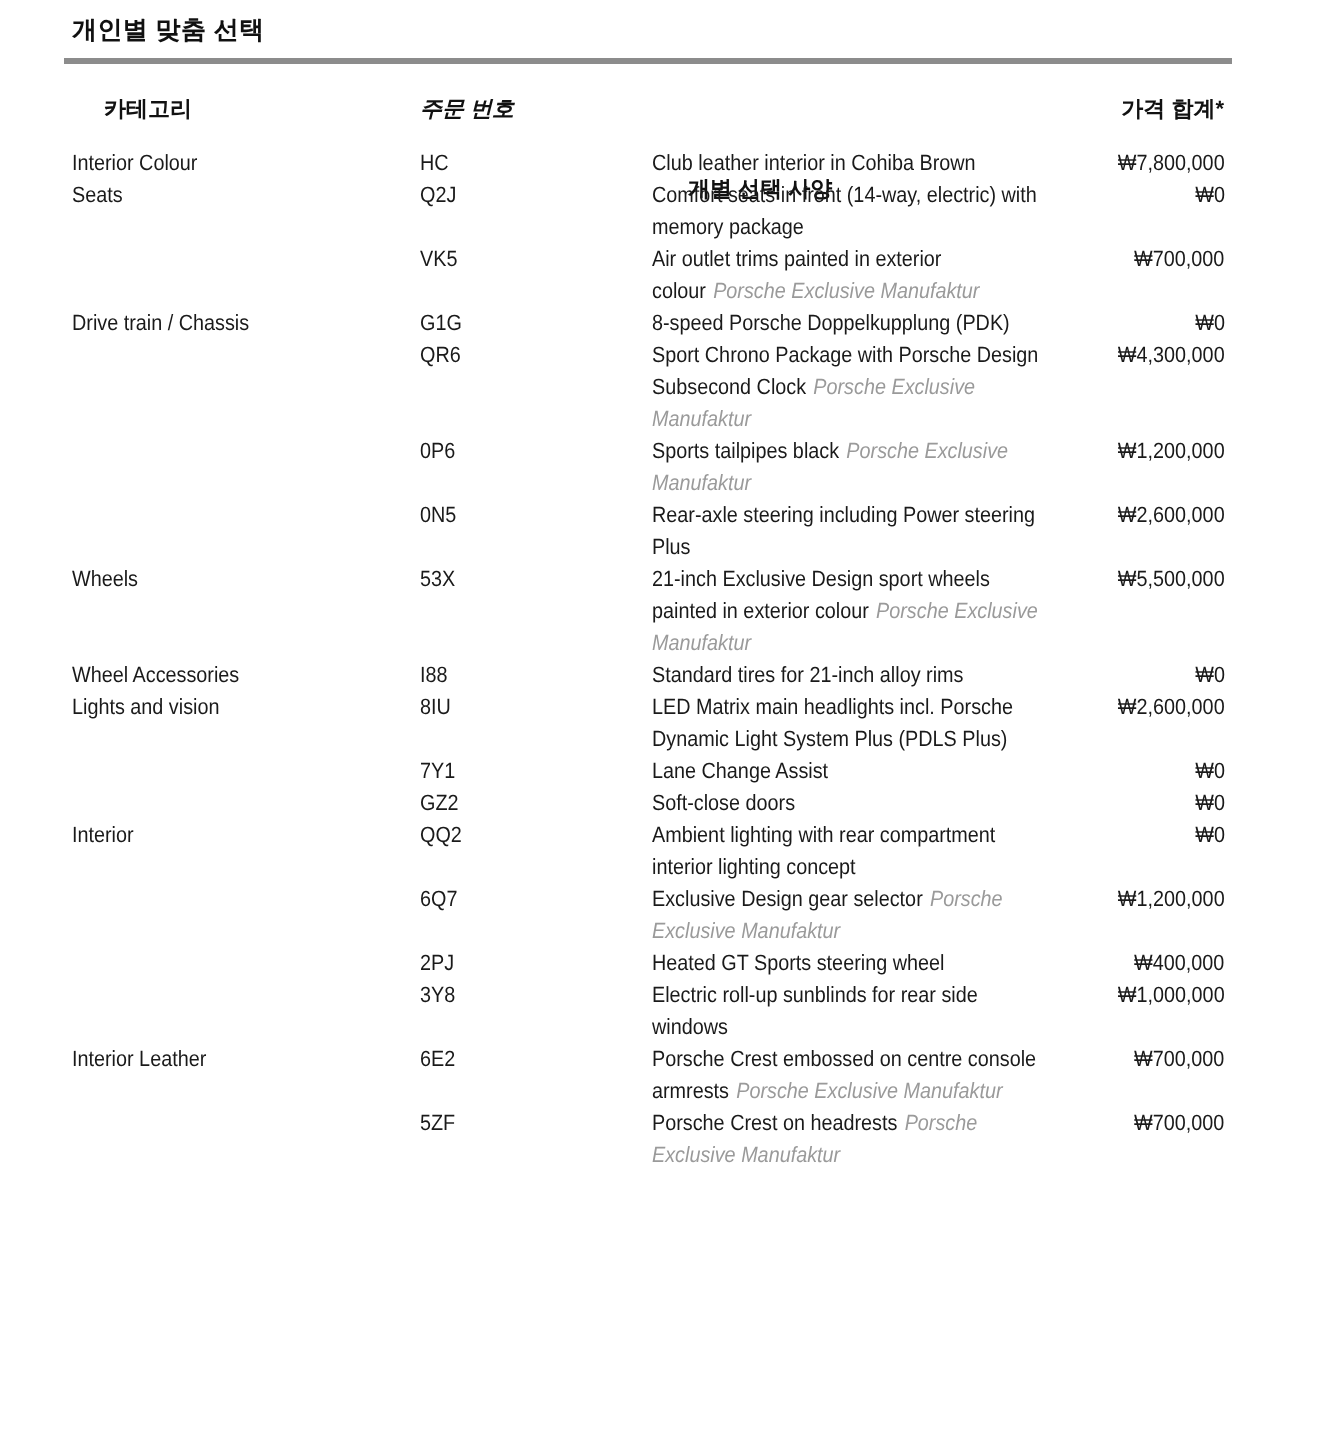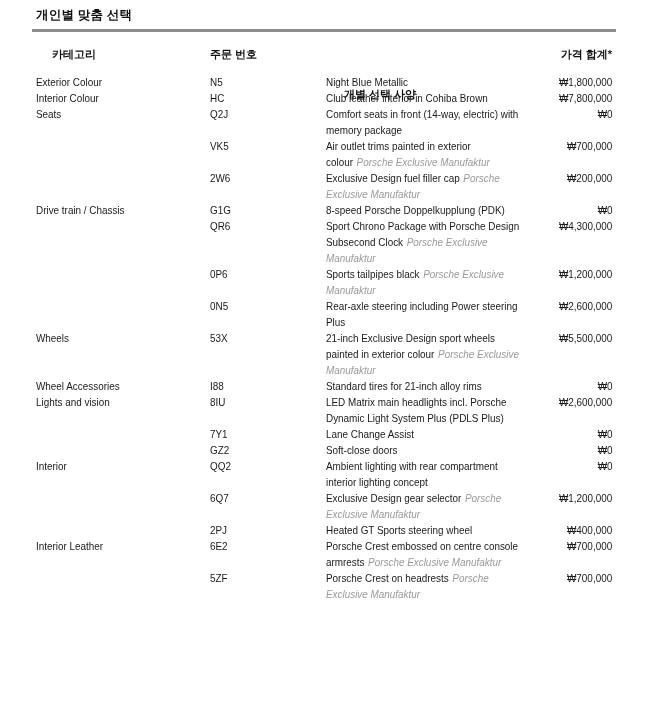--- a/index.html
+++ b/index.html
@@ -10,7 +10,7 @@
   .head { position: absolute; top: 47px; left: 36px; width: 576px; height: 16px; font-size: 11px; font-weight: bold; color: #111; }
   .head span { position: absolute; top: 0; }
   .c1 { left: 16px; }
-  .c2 { left: 174px; }
+  .c2 { left: 174px; font-style: italic; }
   .c3 { left: 308px; margin-top: 40px; }
   .c4 { right: 0; text-align: left; }
   .rows { position: absolute; left: 36px; top: 74px; width: 576px; }

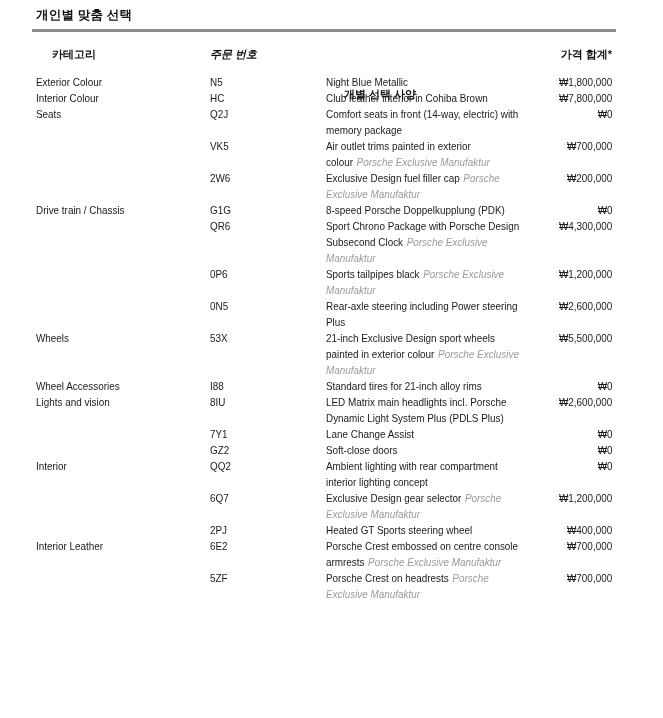--- a/index.html
+++ b/index.html
@@ -35,12 +35,6 @@
 </div>
 
 <div class="rows" id="rows">
-    <div class="row">
-      <span class="cat">Exterior Colour</span>
-      <span class="code">N5</span>
-      <span class="desc"><span class="">Night Blue Metallic</span></span>
-      <span class="price">₩1,800,000</span>
-    </div>
     <div class="row">
       <span class="cat">Interior Colour</span>
       <span class="code">HC</span>

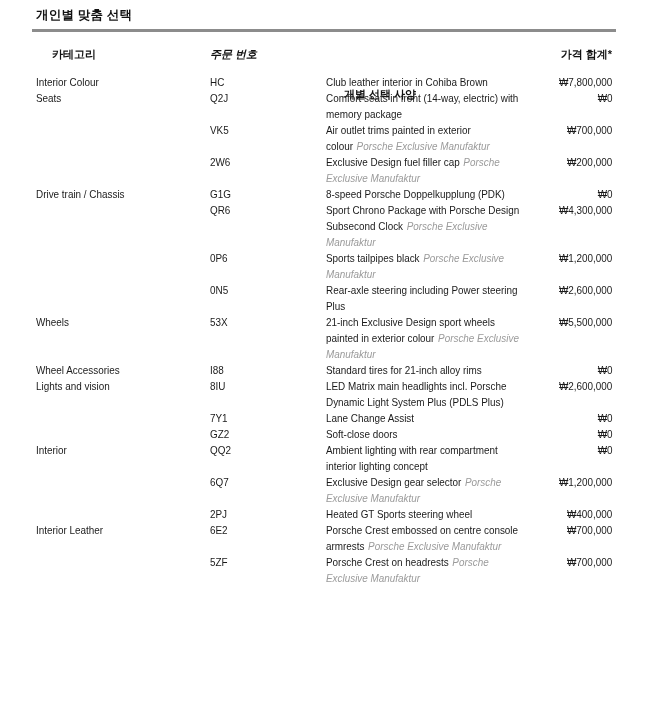--- a/index.html
+++ b/index.html
@@ -52,12 +52,6 @@
       <span class="code">VK5</span>
       <span class="desc"><span class="">Air outlet trims painted in exterior colour</span><span class="tag">Porsche Exclusive Manufaktur</span></span>
       <span class="price">₩700,000</span>
-    </div>
-    <div class="row">
-      <span class="cat"></span>
-      <span class="code">2W6</span>
-      <span class="desc"><span class="">Exclusive Design fuel filler cap</span><span class="tag">Porsche Exclusive Manufaktur</span></span>
-      <span class="price">₩200,000</span>
     </div>
     <div class="row">
       <span class="cat">Drive train / Chassis</span>

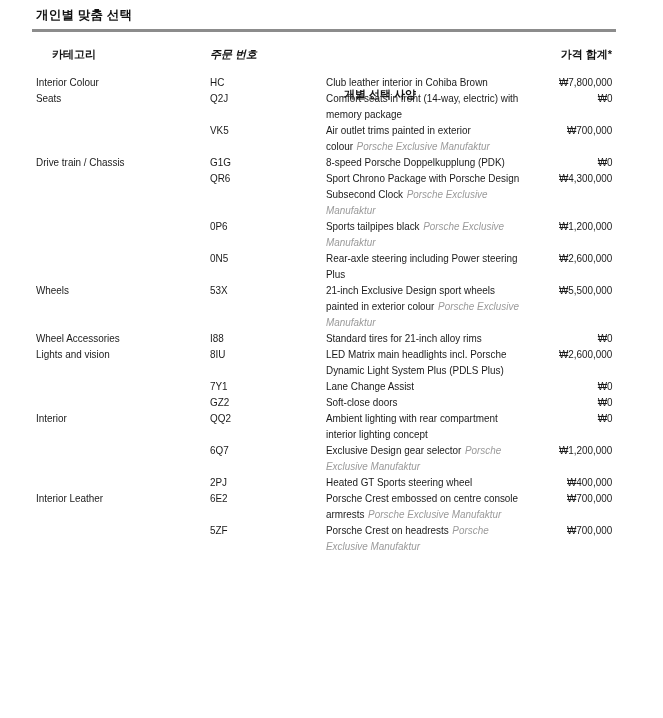--- a/index.html
+++ b/index.html
@@ -126,6 +126,12 @@
       <span class="price">₩400,000</span>
     </div>
     <div class="row">
+      <span class="cat"></span>
+      <span class="code">3Y8</span>
+      <span class="desc"><span class="">Electric roll-up sunblinds for rear side windows</span></span>
+      <span class="price">₩1,000,000</span>
+    </div>
+    <div class="row">
       <span class="cat">Interior Leather</span>
       <span class="code">6E2</span>
       <span class="desc"><span class="">Porsche Crest embossed on centre console armrests</span><span class="tag">Porsche Exclusive Manufaktur</span></span>

